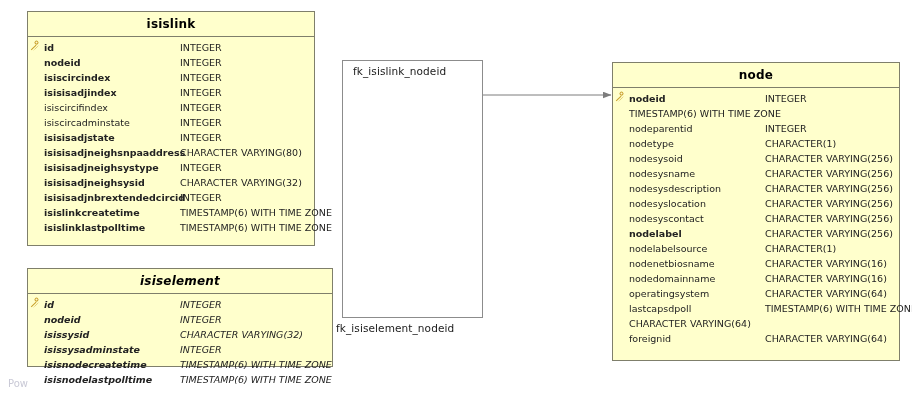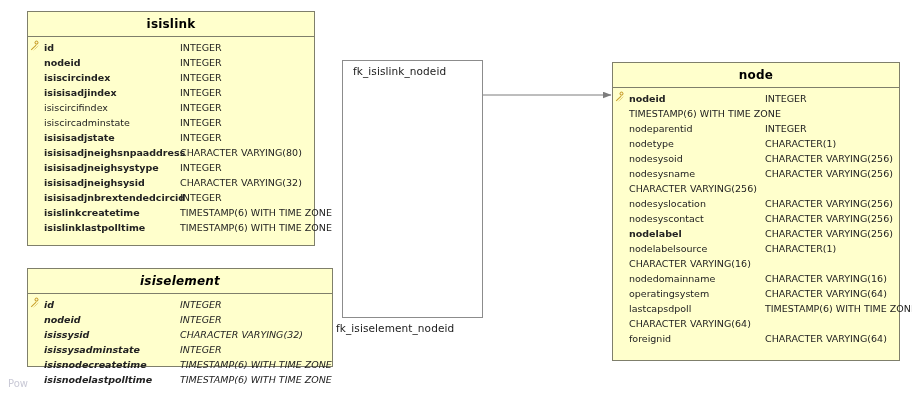--- a/index.html
+++ b/index.html
@@ -292,6 +292,7 @@
       </div>
       <div class="row">
         <div class="keycell"></div>
+        <div class="colname">nodesysdescription</div>
         <div class="coltype">CHARACTER VARYING(256)</div>
       </div>
       <div class="row">

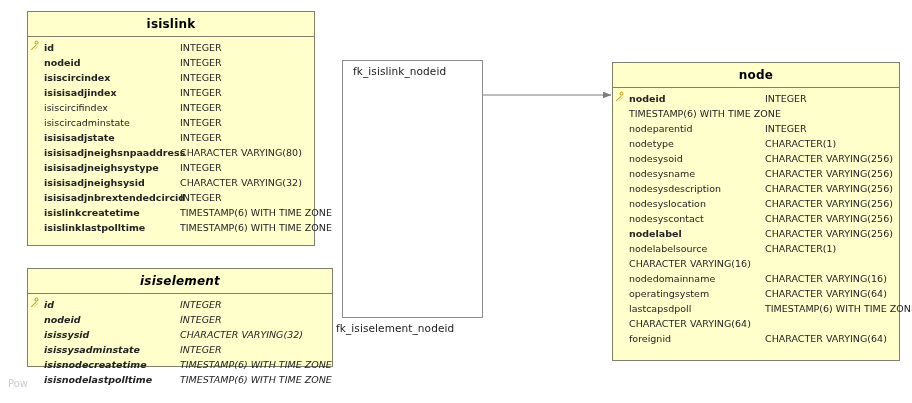--- a/index.html
+++ b/index.html
@@ -317,6 +317,7 @@
       </div>
       <div class="row">
         <div class="keycell"></div>
+        <div class="colname">nodenetbiosname</div>
         <div class="coltype">CHARACTER VARYING(16)</div>
       </div>
       <div class="row">

